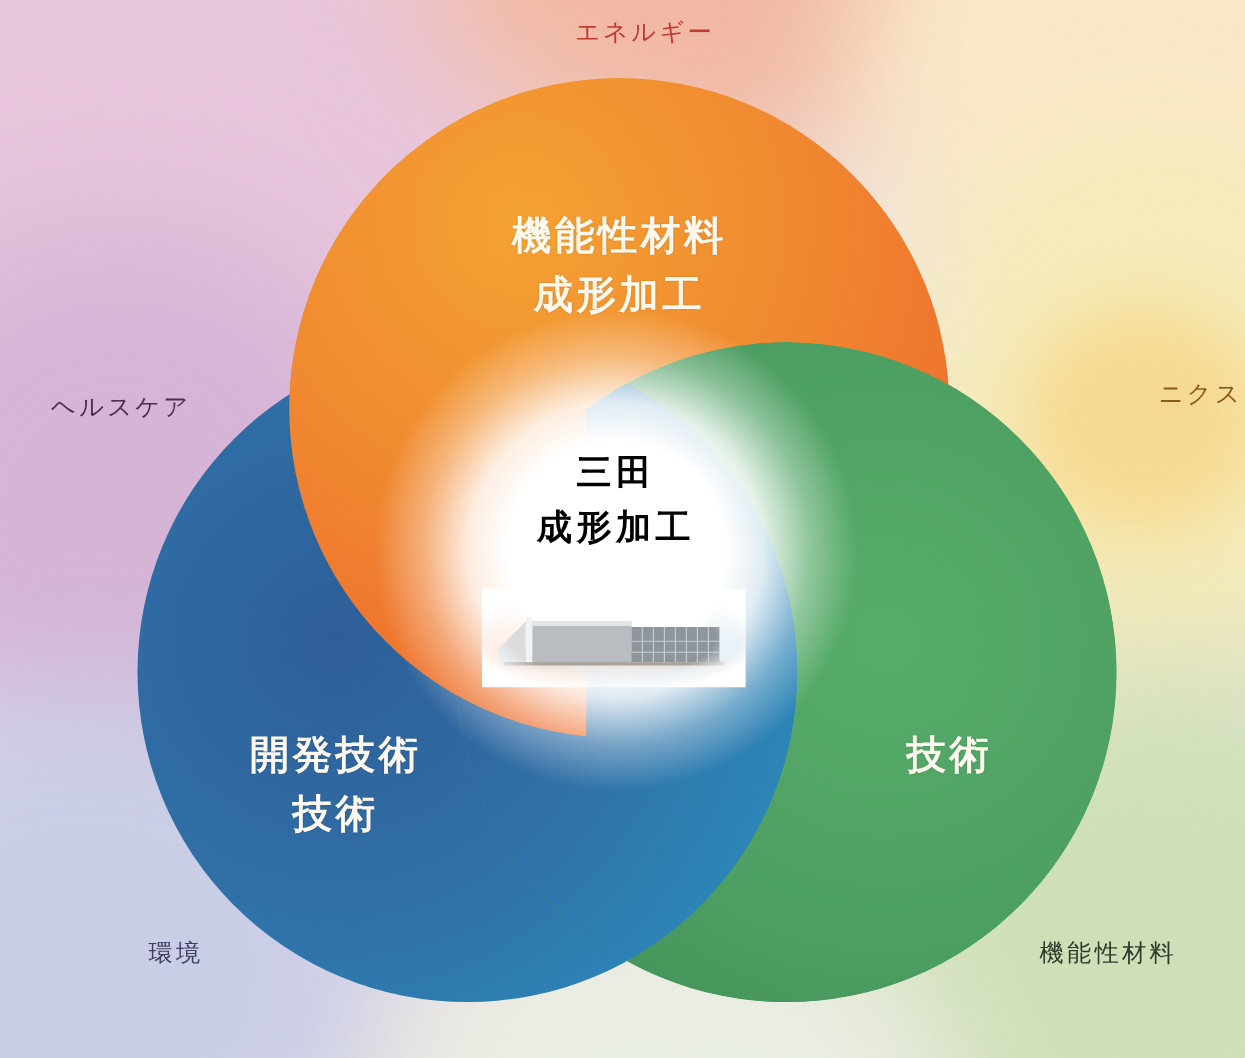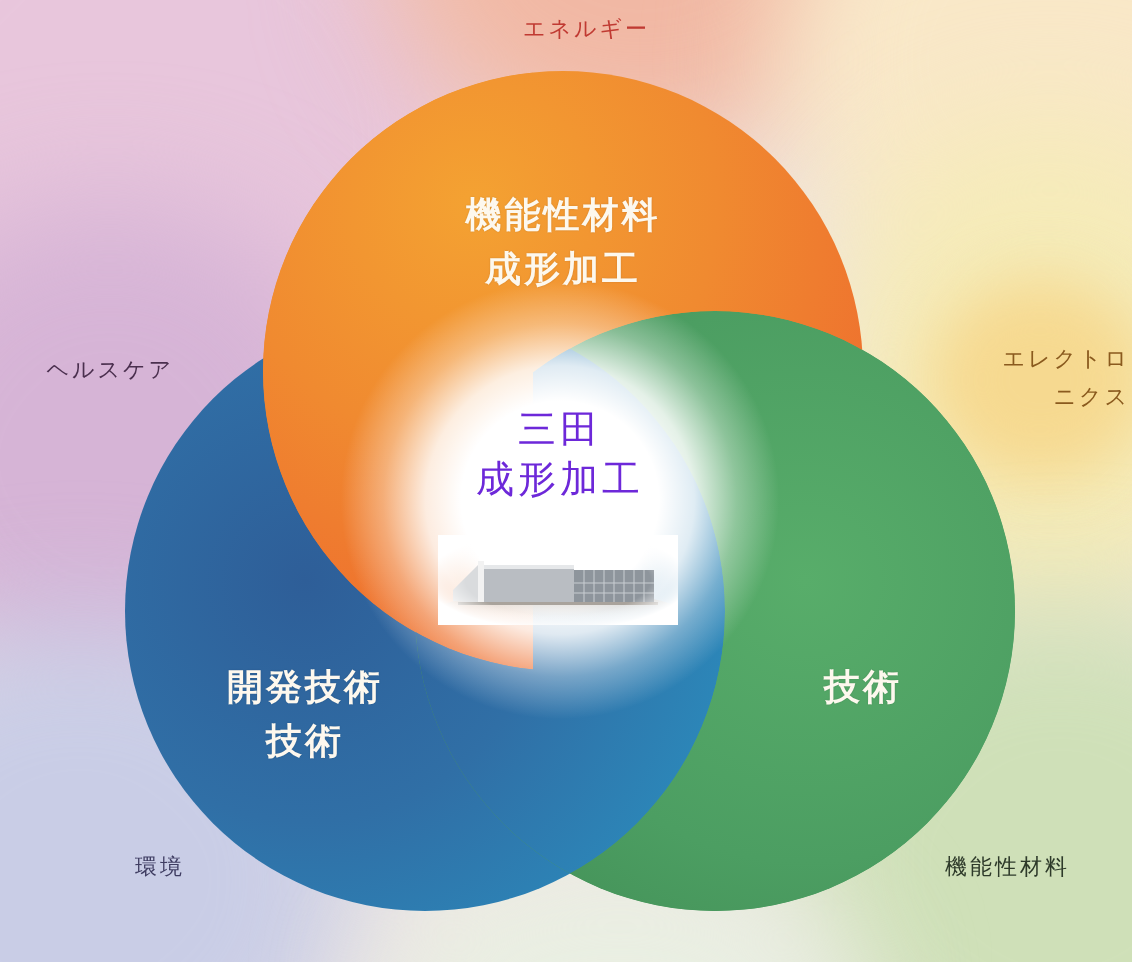--- a/index.html
+++ b/index.html
@@ -148,7 +148,6 @@
 <div class="outer outer-energy">エネルギー</div>
 <div class="outer outer-health">ヘルスケア</div>
 <div class="outer outer-elec">
-  <div>エレクトロ</div>
   <div>ニクス</div>
 </div>
 <div class="outer outer-env">環境</div>

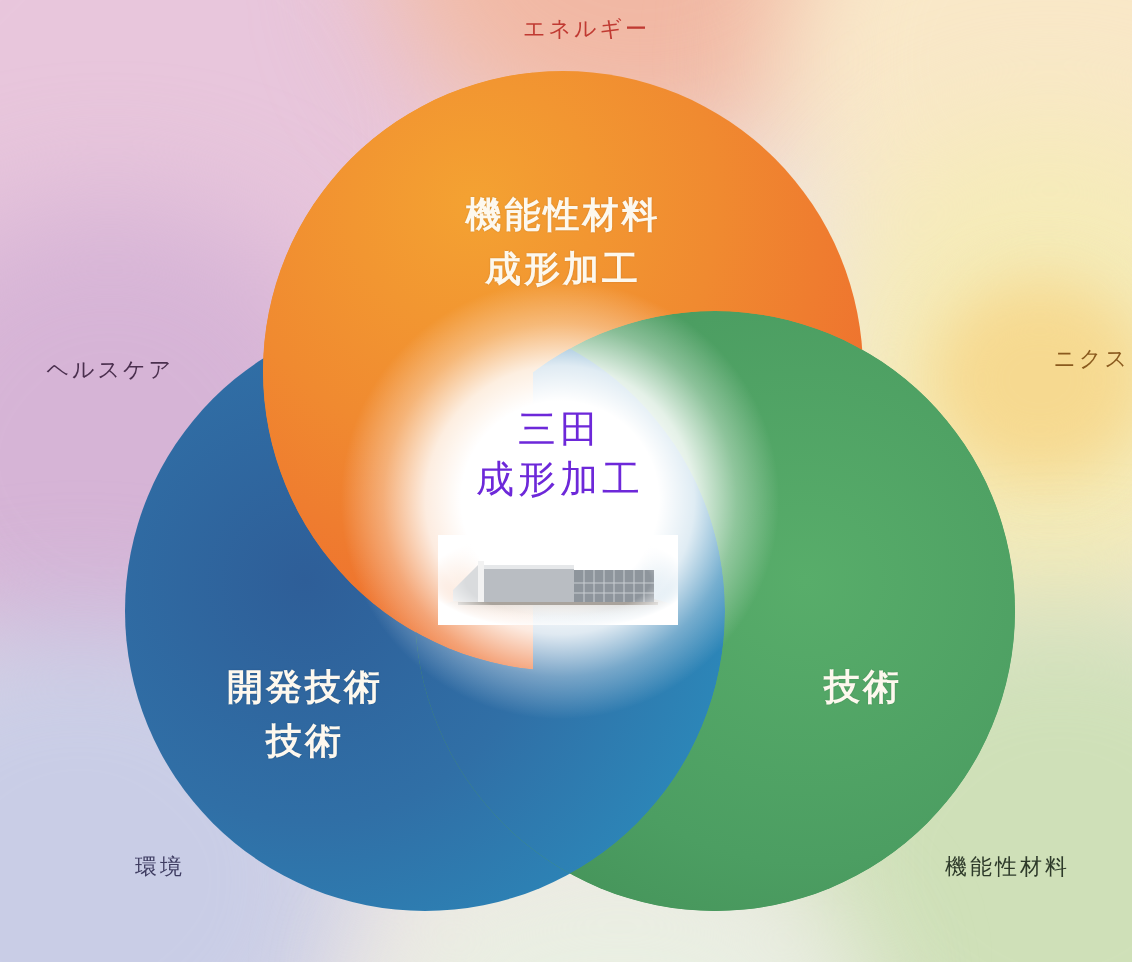--- a/index.html
+++ b/index.html
@@ -51,7 +51,7 @@
   .lbl-blue   { left: 155px; top: 660px; width: 300px; }
   .lbl-green  { left: 713px; top: 660px; width: 300px; }
 
-  .center-title { color: #6d28d9; font-size: 38px; line-height: 50px; left: 410px; top: 404px; width: 300px; font-weight: normal; letter-spacing: 4px; }
+  .center-title { color: #000000; font-size: 32px; line-height: 50px; left: 410px; top: 404px; width: 300px; font-weight: bold; letter-spacing: 4px; }
 
   .building { position: absolute; left: 438px; top: 535px; width: 240px; height: 90px; }
 

